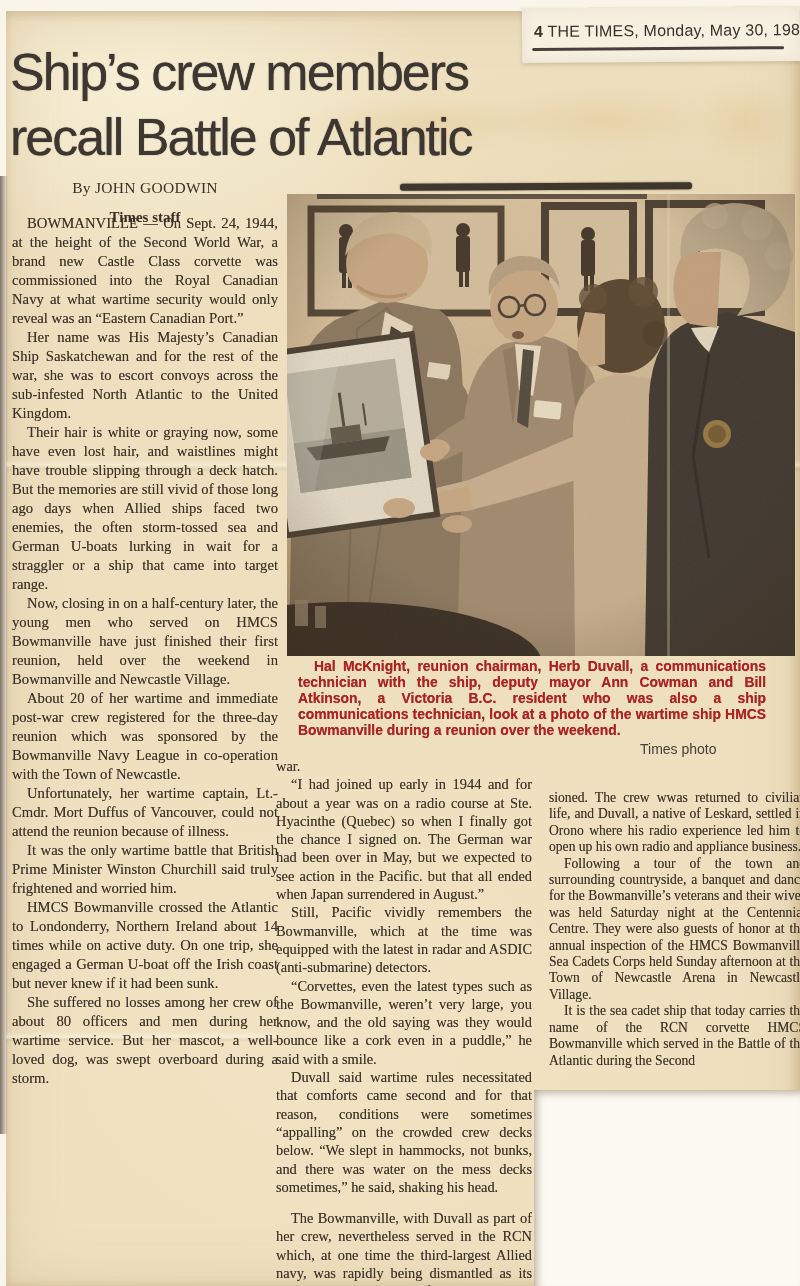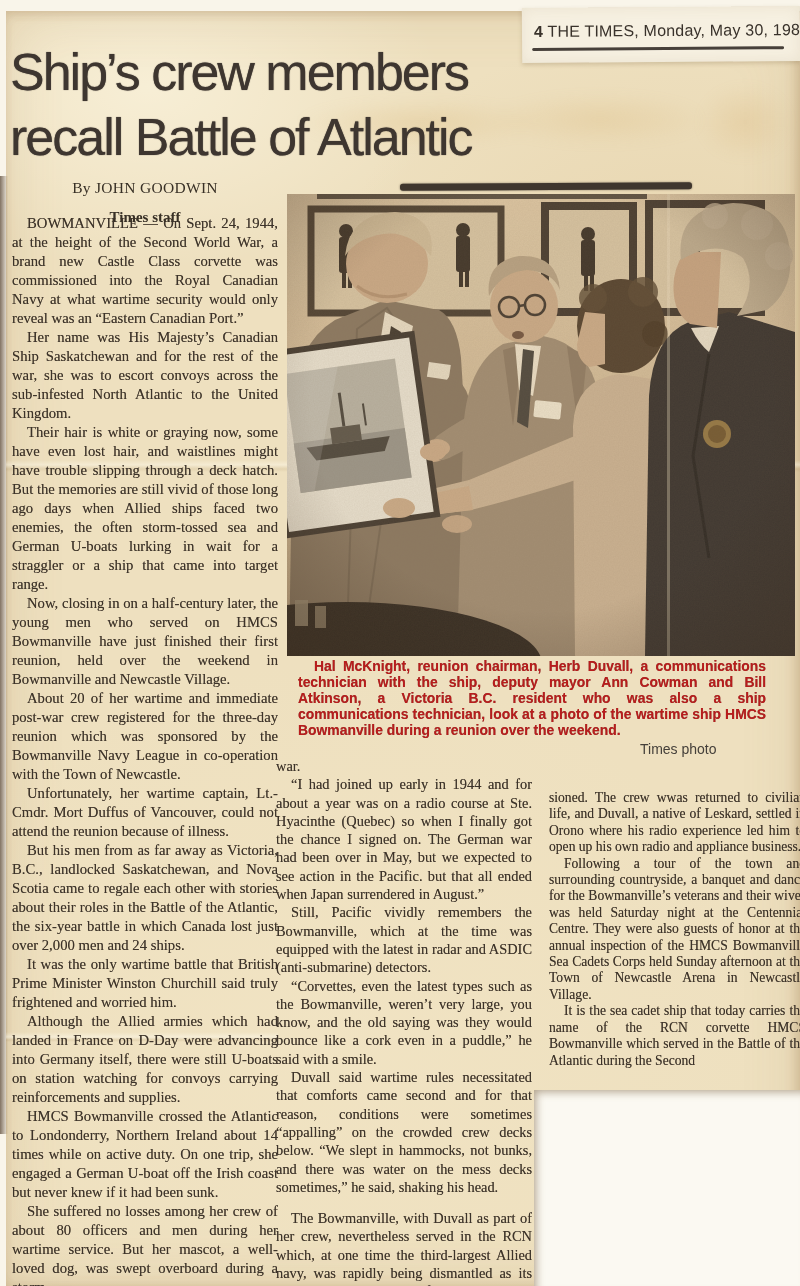--- a/index.html
+++ b/index.html
@@ -123,7 +123,6 @@
       <p>Now, closing in on a half-century later, the young men who served on HMCS Bowmanville have just finished their first reunion, held over the weekend in Bowmanville and Newcastle Village.</p>
       <p>About 20 of her wartime and immediate post-war crew registered for the three-day reunion which was sponsored by the Bowmanville Navy League in co-operation with the Town of Newcastle.</p>
       <p>Unfortunately, her wartime captain, Lt.-Cmdr. Mort Duffus of Vancouver, could not attend the reunion because of illness.</p>
-      <p>But his men from as far away as Victoria, B.C., landlocked Saskatchewan, and Nova Scotia came to regale each other with stories about their roles in the Battle of the Atlantic, the six-year battle in which Canada lost just over 2,000 men and 24 ships.</p>
       <p>It was the only wartime battle that British Prime Minister Winston Churchill said truly frightened and worried him.</p>
       <p>Although the Allied armies which had landed in France on D-Day were advancing into Germany itself, there were still U-boats on station watching for convoys carrying reinforcements and supplies.</p>
       <p>HMCS Bowmanville crossed the Atlantic to Londonderry, Northern Ireland about 14 times while on active duty. On one trip, she engaged a German U-boat off the Irish coast but never knew if it had been sunk.</p>

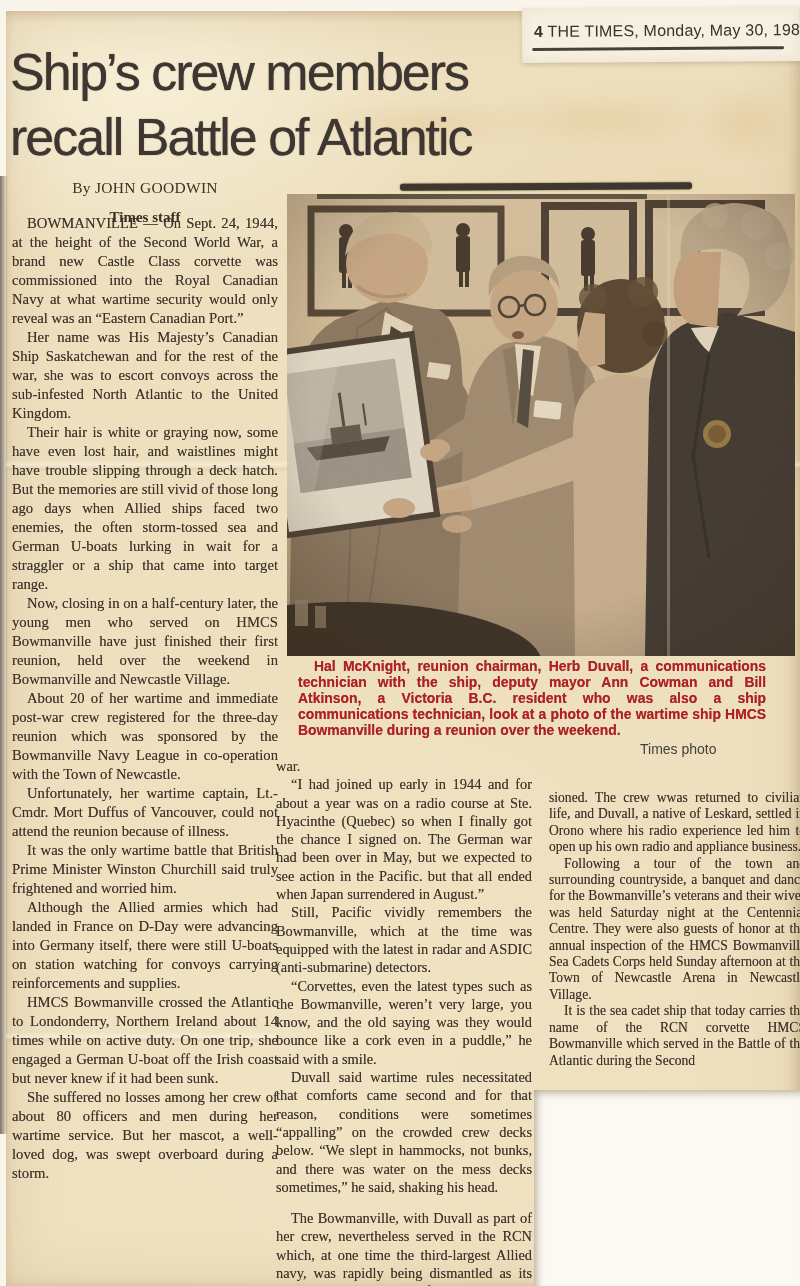--- a/index.html
+++ b/index.html
@@ -124,7 +124,6 @@
       <p>About 20 of her wartime and immediate post-war crew registered for the three-day reunion which was sponsored by the Bowmanville Navy League in co-operation with the Town of Newcastle.</p>
       <p>Unfortunately, her wartime captain, Lt.-Cmdr. Mort Duffus of Vancouver, could not attend the reunion because of illness.</p>
       <p>It was the only wartime battle that British Prime Minister Winston Churchill said truly frightened and worried him.</p>
-      <p>Although the Allied armies which had landed in France on D-Day were advancing into Germany itself, there were still U-boats on station watching for convoys carrying reinforcements and supplies.</p>
       <p>HMCS Bowmanville crossed the Atlantic to Londonderry, Northern Ireland about 14 times while on active duty. On one trip, she engaged a German U-boat off the Irish coast but never knew if it had been sunk.</p>
       <p>She suffered no losses among her crew of about 80 officers and men during her wartime service. But her mascot, a well-loved dog, was swept overboard during a storm.</p>
     </div>

